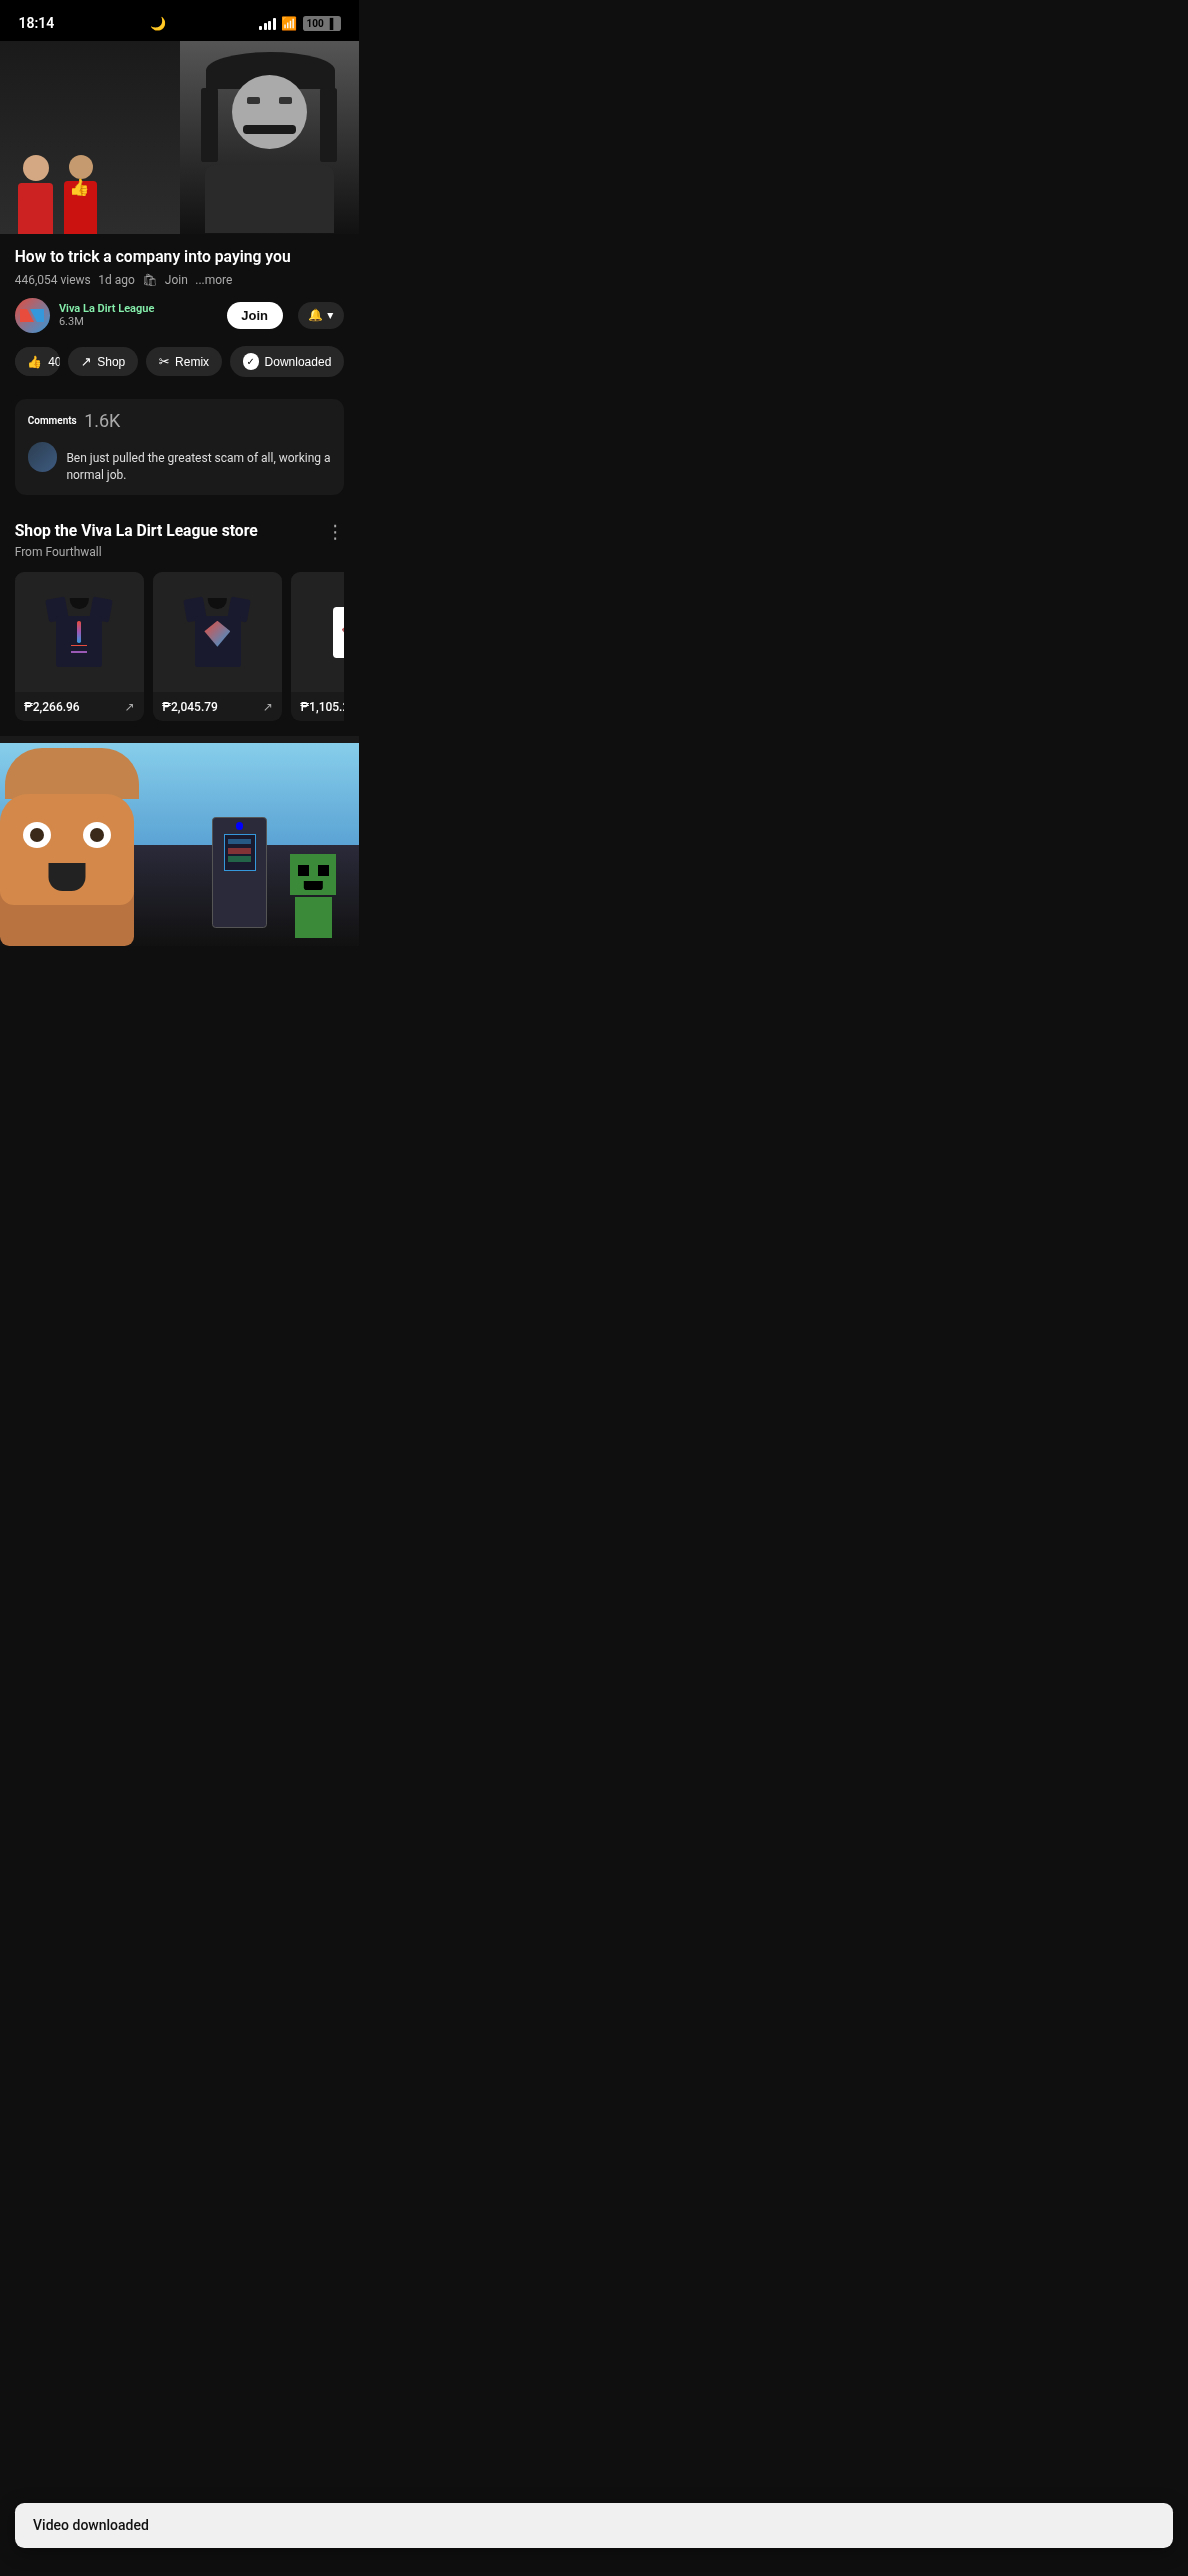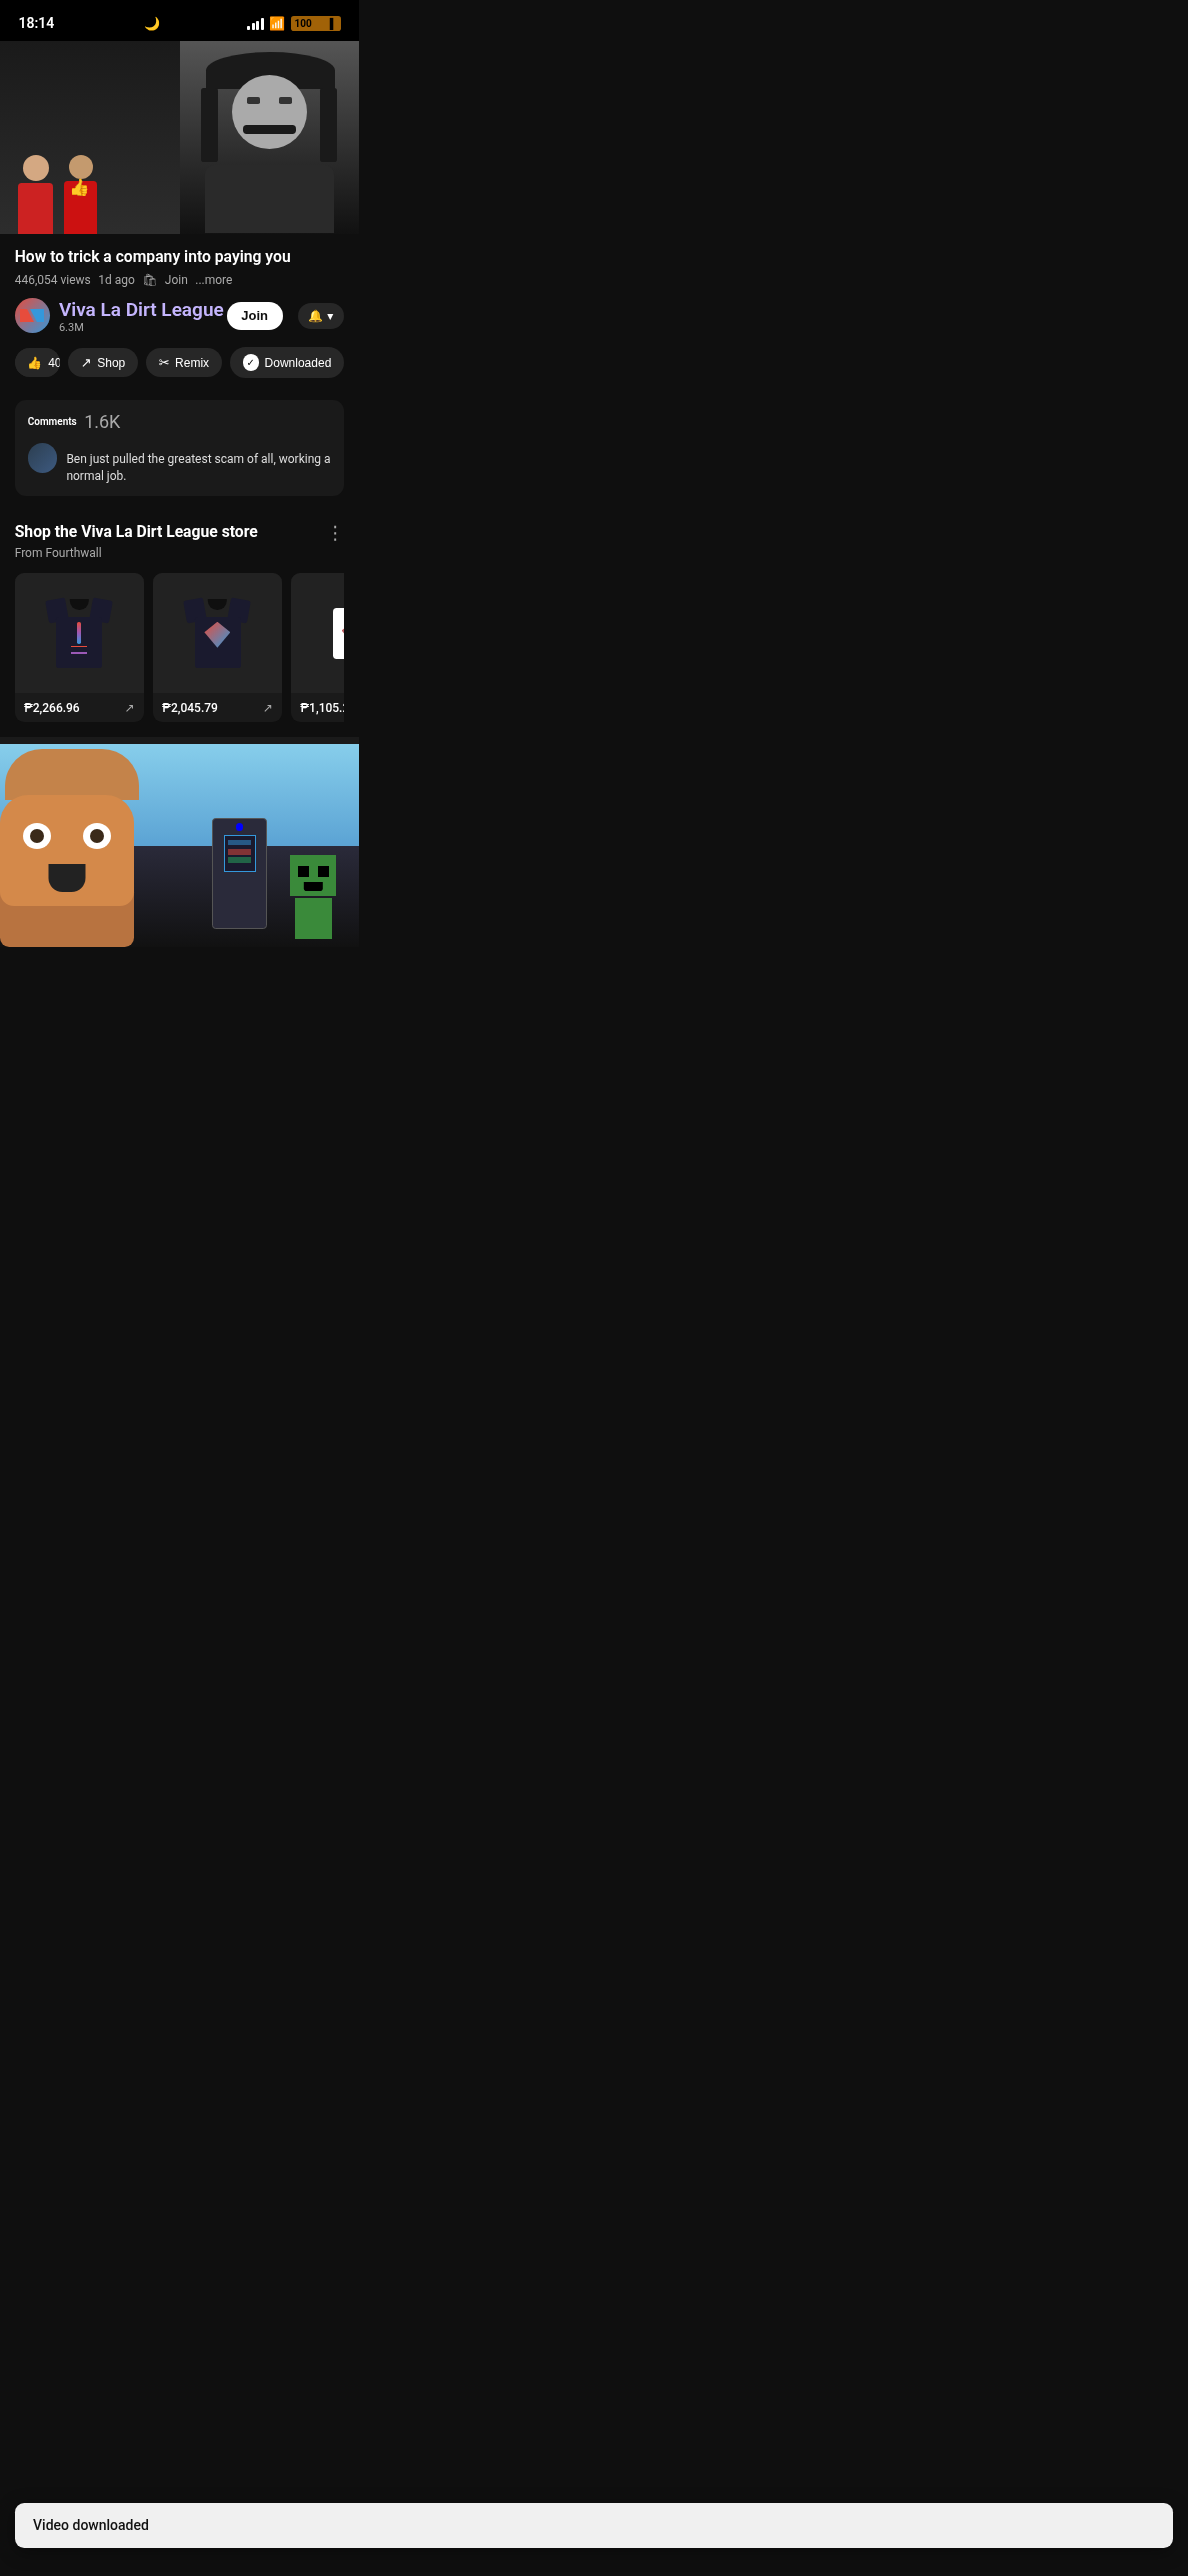--- a/index.html
+++ b/index.html
@@ -52,13 +52,13 @@
     .battery-icon {
       display: flex;
       align-items: center;
-      background: #a16207;
+      background: #737373;
       border-radius: 2.8px;
       padding: 1.8px 3.7px;
       font-size: 10px;
       font-weight: 700;
       color: #000;
-      gap: 18px;
+      gap: 6px;
     }
 
     

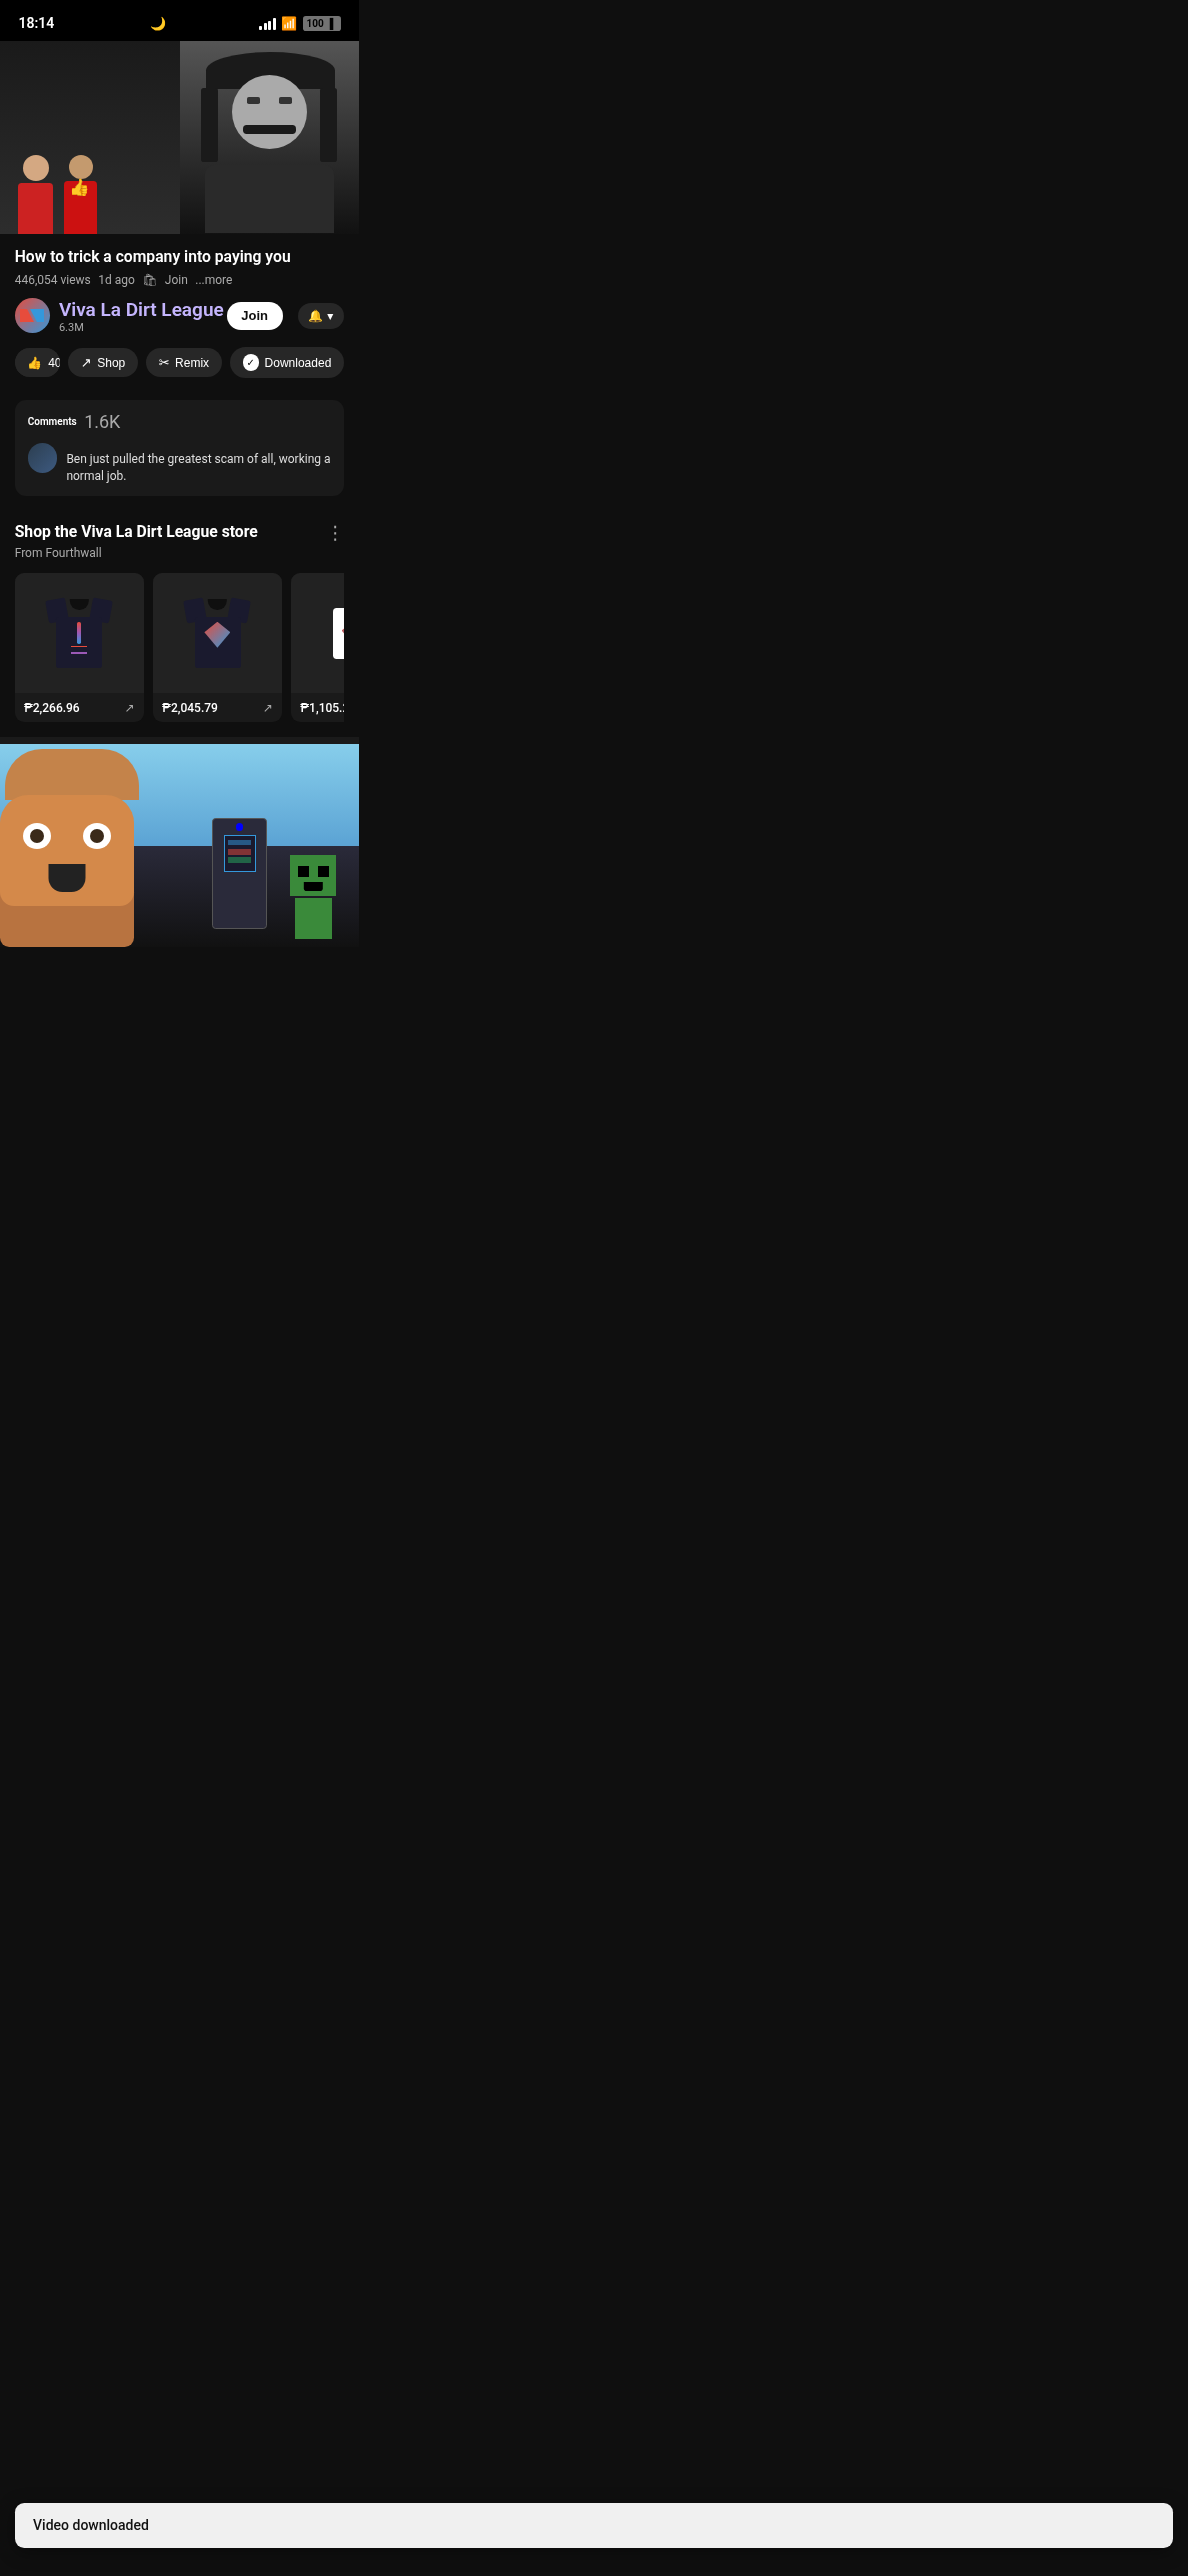--- a/index.html
+++ b/index.html
@@ -232,9 +232,9 @@
       top: 11px;
     }
     .channel-name {
-      font-size: 19px;
+      font-size: 11px;
       font-weight: 600;
-      color: #c4b5fd;
+      color: #86efac;
     }
     .channel-subs {
       font-size: 11px;

